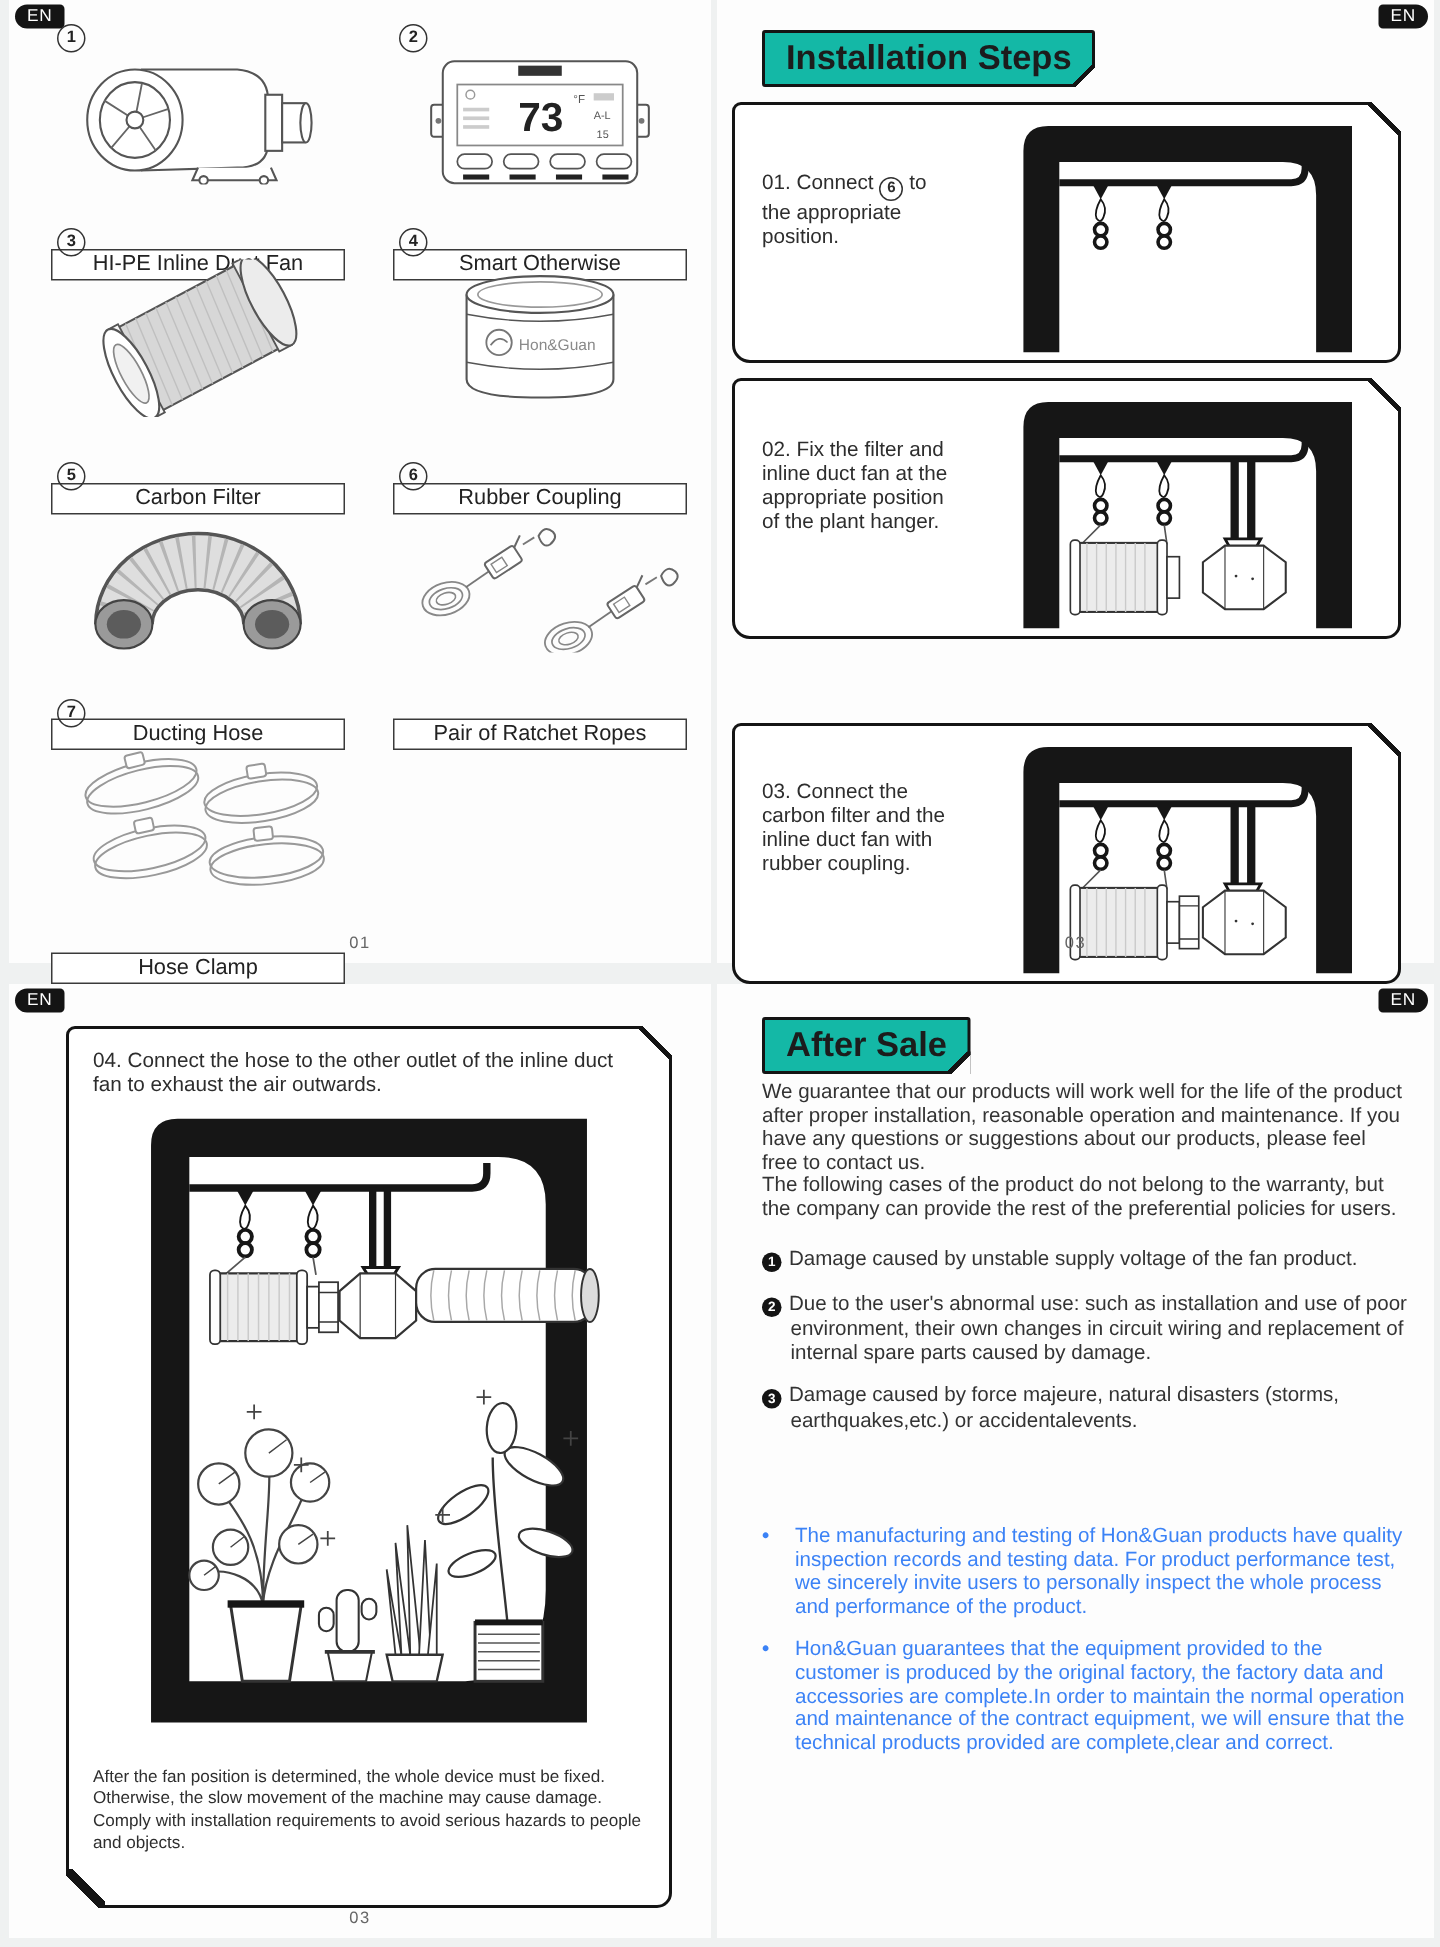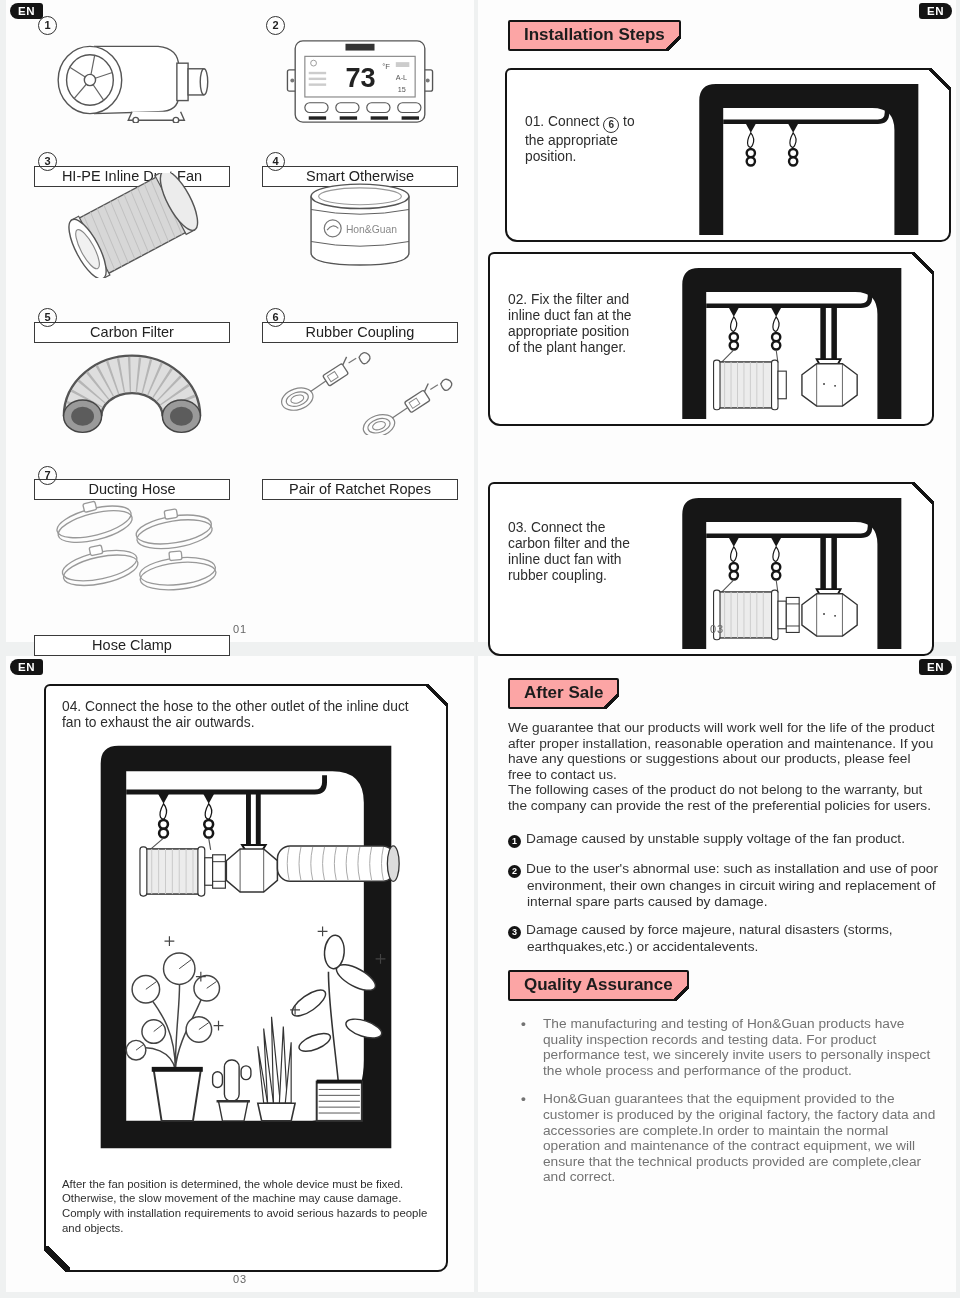--- a/index.html
+++ b/index.html
@@ -11,7 +11,7 @@
   #p3{left:6px;top:656px;width:468px;height:636px;}
   #p4{left:478px;top:656px;width:478px;height:636px;}
 
-  .en-badge{position:absolute;top:3px;background:#141414;color:#fff;font-weight:bold;
+  .en-badge{position:absolute;top:3px;background:#141414;color:#fff;font-weight:normal;
     font-size:11.5px;line-height:16px;padding:0 8px;letter-spacing:.5px;}
   .en-left{left:4px;border-radius:8px 3px 3px 8px;}
   .en-right{right:4px;border-radius:3px 8px 8px 3px;}

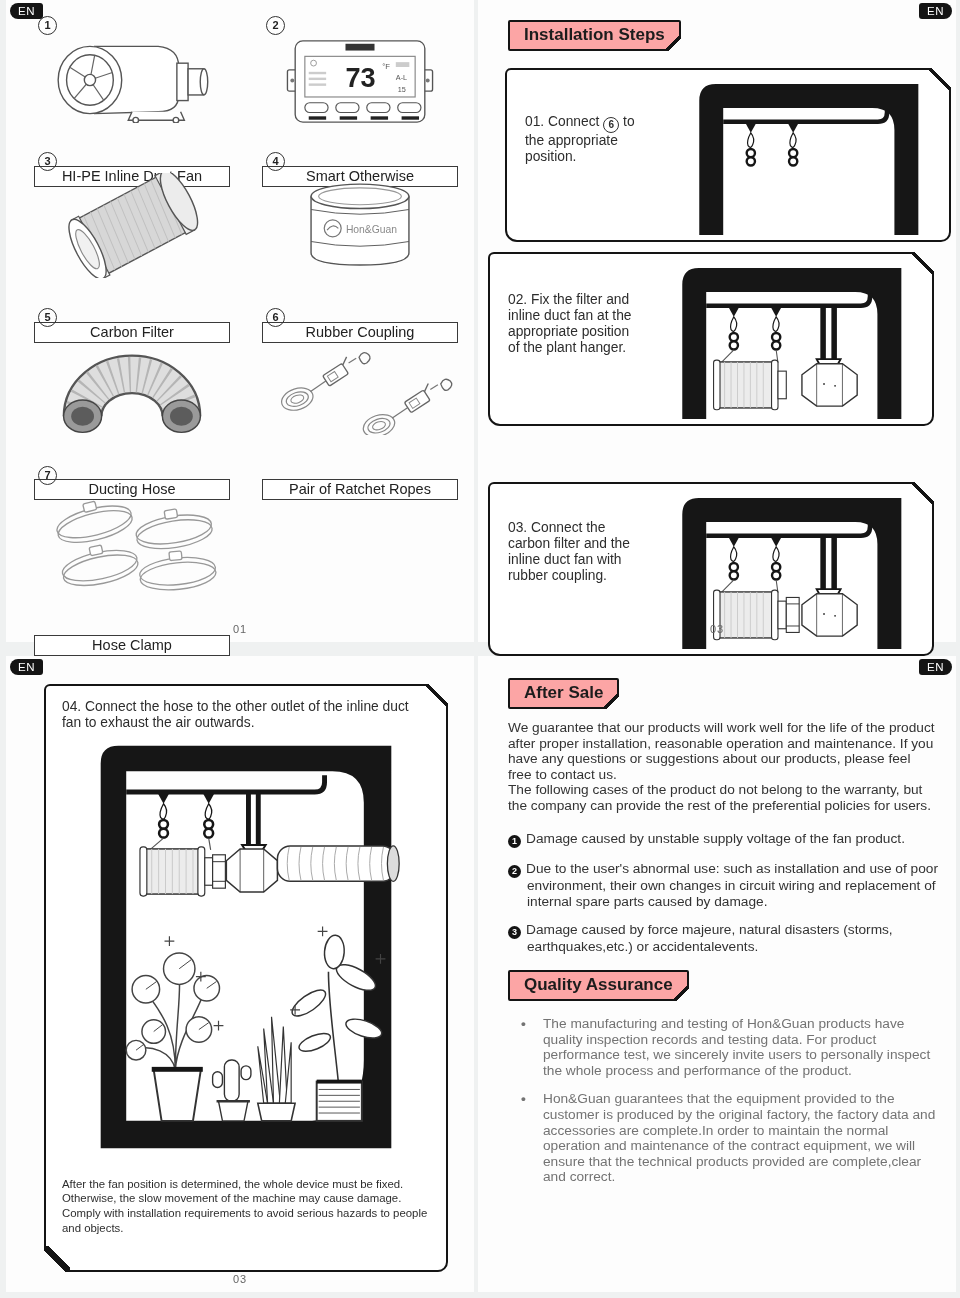--- a/index.html
+++ b/index.html
@@ -31,8 +31,8 @@
     color:#222;padding:1px 0 2px;margin-top:40px;}
 
   
-  .titlebox{position:absolute;border:2px solid #141414;background:#fca5a5;font-weight:bold;
-    font-size:17px;color:#1c1c1c;padding:3px 14px 4px;border-radius:2px 2px 0 2px;}
+  .titlebox{position:absolute;border:2px solid #141414;background:#14b8a6;font-weight:bold;
+    font-size:23px;color:#1c1c1c;padding:3px 14px 4px;border-radius:2px 2px 0 2px;}
   .titlebox::after{content:"";position:absolute;bottom:-2px;right:-2px;width:15px;height:15px;
     background:linear-gradient(135deg,transparent calc(50% - 1.5px),
       #141414 calc(50% - 1.5px) calc(50% + 1.5px),#fdfdfd calc(50% + 1.5px));}

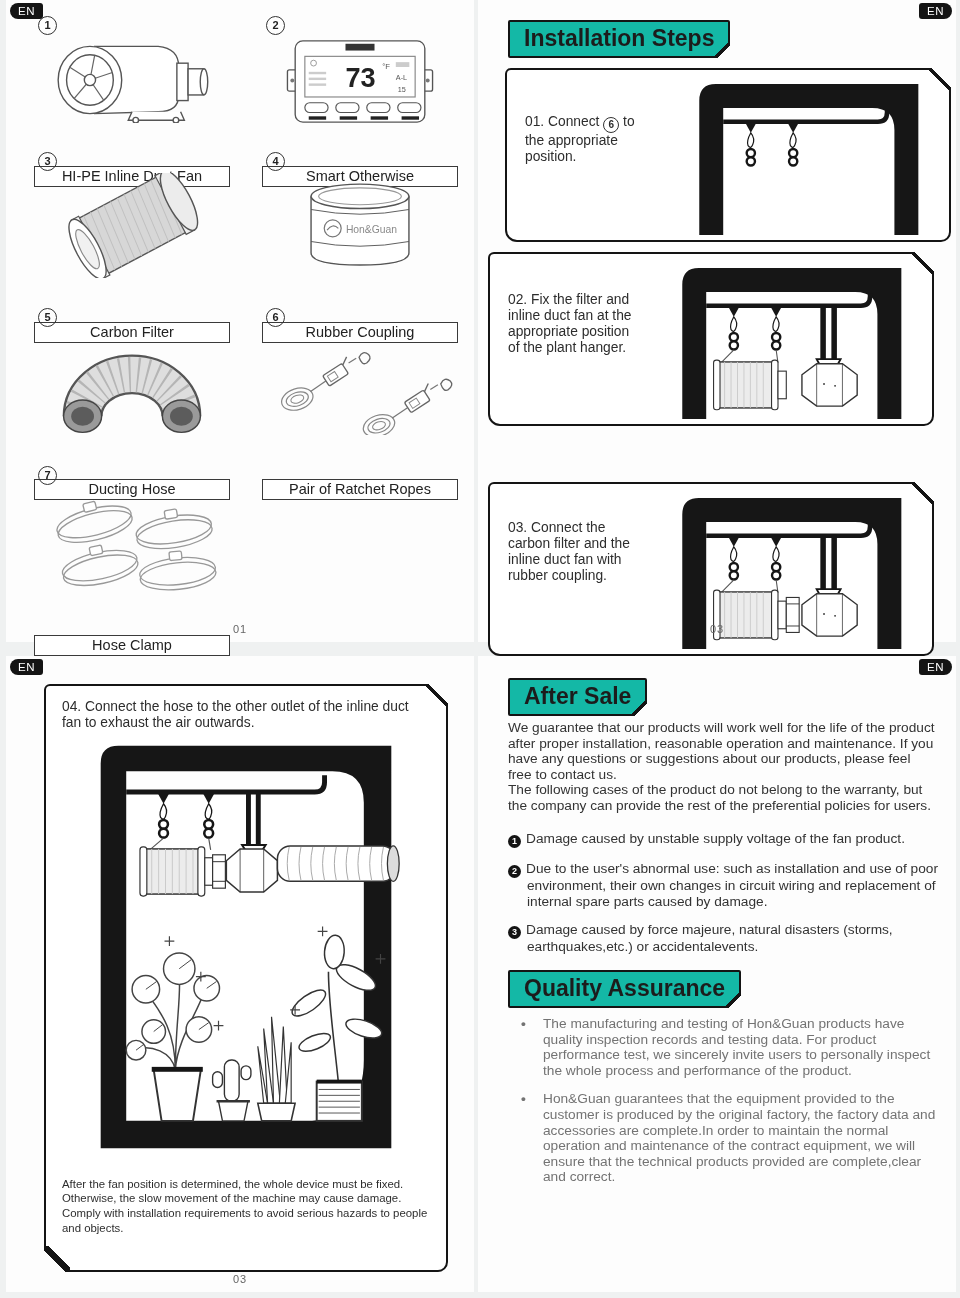--- a/index.html
+++ b/index.html
@@ -256,7 +256,7 @@
 
     <div class="titlebox" style="left:30px;top:20px;">Installation Steps</div>
 
-    <div class="panel" style="left:27px;top:68px;width:442px;height:170px;">
+    <div class="panel" style="left:10px;top:68px;width:442px;height:170px;">
       <div class="steptext">
         <span>01. Connect</span>
         <span class="circref">6</span>

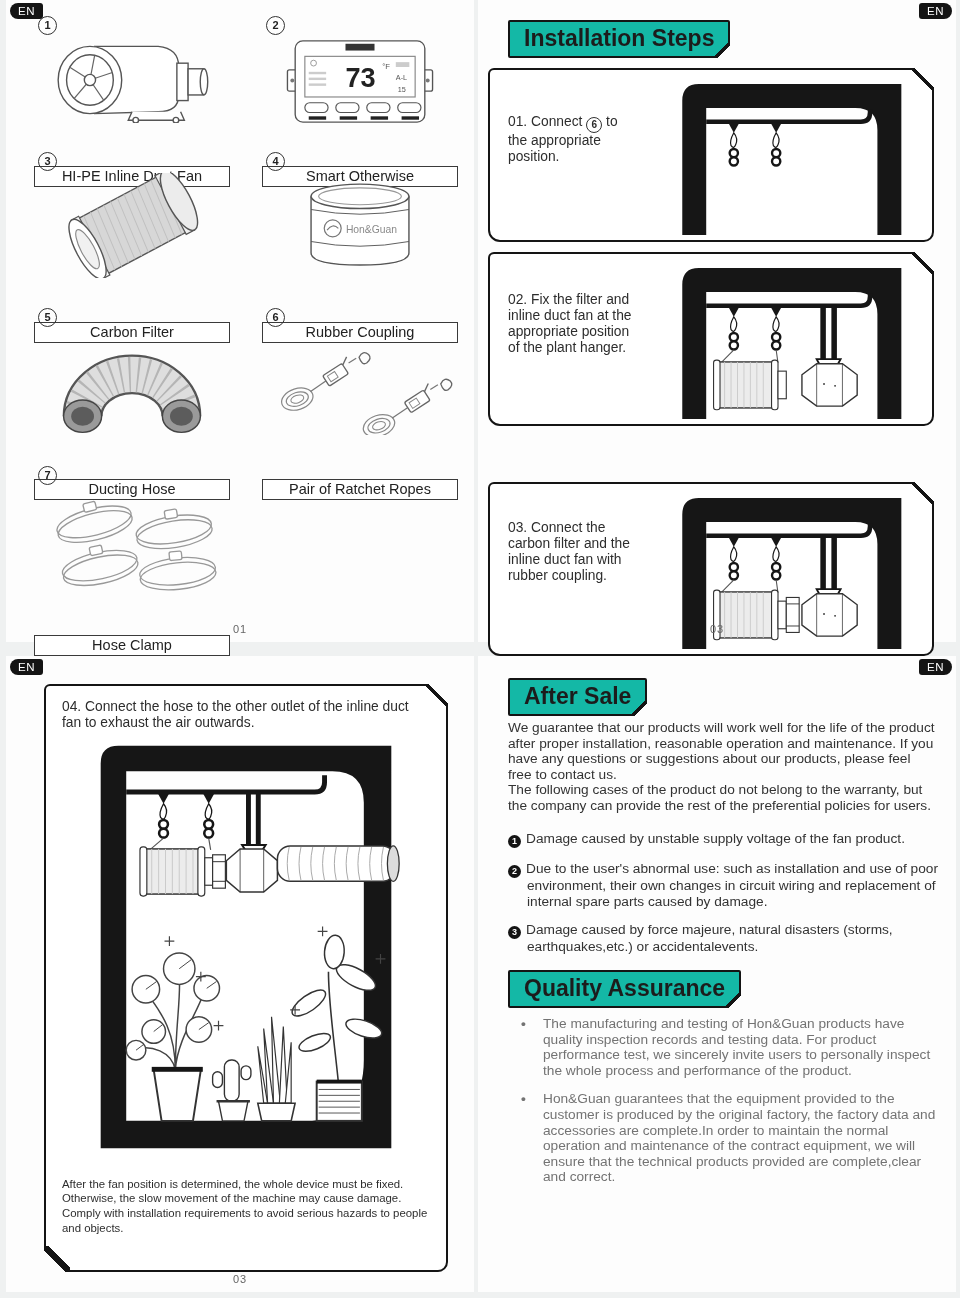--- a/index.html
+++ b/index.html
@@ -462,7 +462,6 @@
       </div>
     </div>
 
-    <div class="titlebox" style="left:30px;top:314px;">Quality Assurance</div>
 
     <div class="wlist" style="top:360px;">
       <div class="qitem">

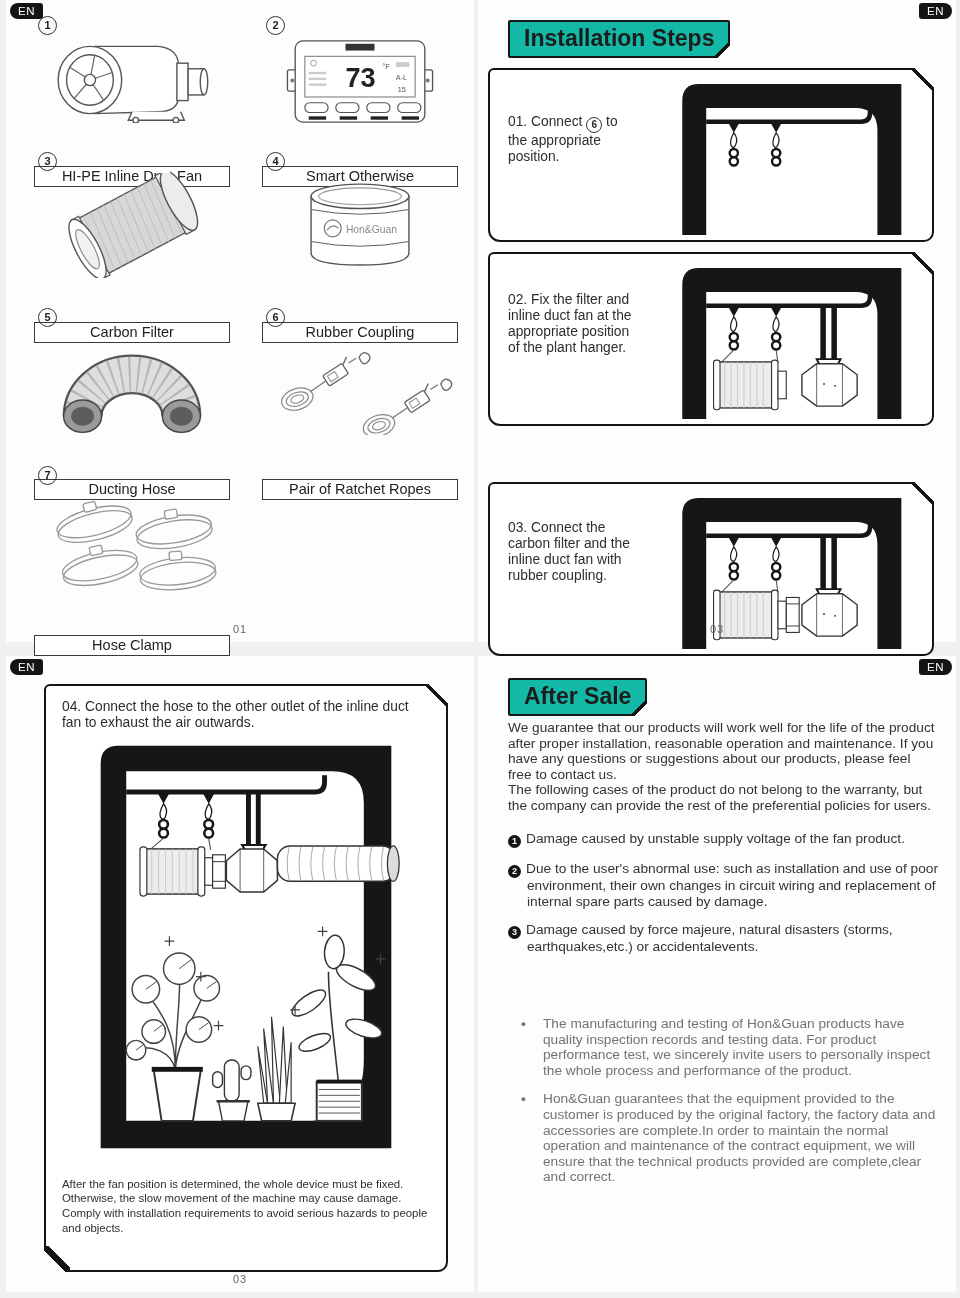--- a/index.html
+++ b/index.html
@@ -72,8 +72,8 @@
   .numdot{display:inline-block;width:13px;height:13px;background:#141414;color:#fff;
     border-radius:50%;font-size:9px;font-weight:bold;text-align:center;line-height:13px;
     text-indent:0;margin-right:5px;vertical-align:-1px;}
-  .qitem{font-size:13.7px;line-height:1.14;color:#737373;margin-bottom:13px;
-    padding-left:22px;text-indent:-22px;margin-left:13px;}
+  .qitem{font-size:13.7px;line-height:1.14;color:#3b82f6;margin-bottom:13px;
+    padding-left:22px;text-indent:-22px;}
   .bullet{display:inline-block;width:14px;text-indent:0;margin-right:8px;font-weight:bold;}
 </style>
 </head>

